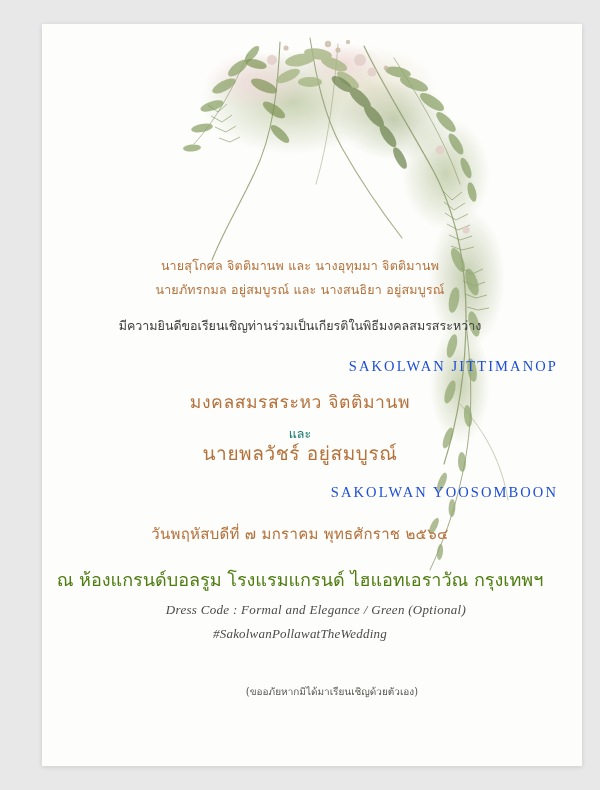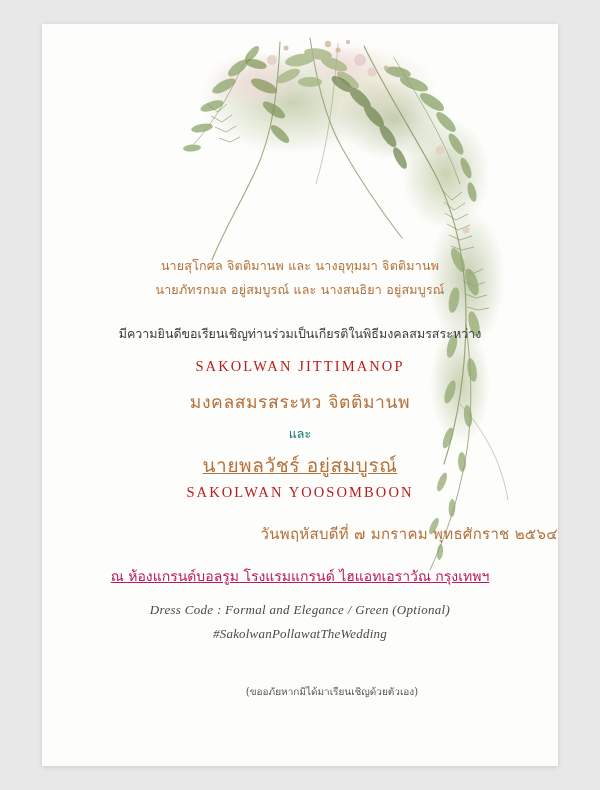--- a/index.html
+++ b/index.html
@@ -27,6 +27,7 @@
     background: #fdfdfb;
     box-shadow: 0 1px 5px rgba(0,0,0,0.12);
     overflow: hidden;
+    padding-left: 24px;
   }
 
   

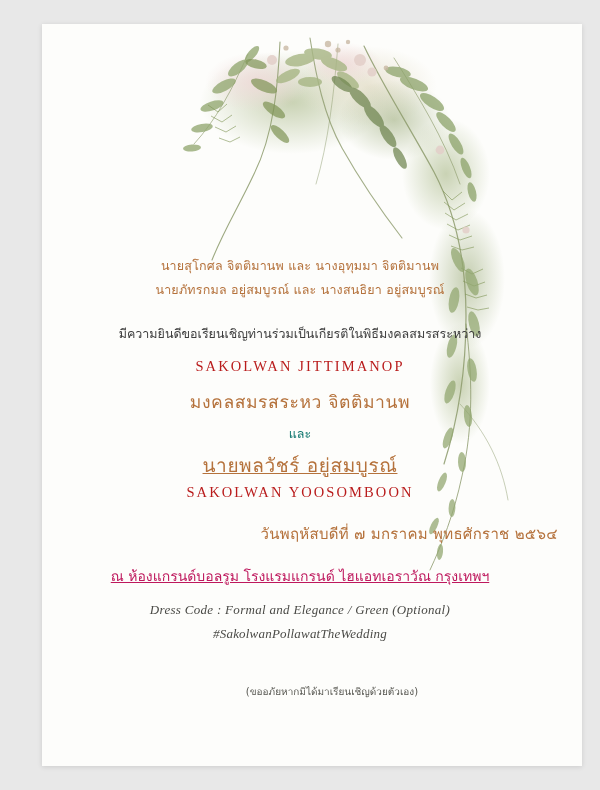--- a/index.html
+++ b/index.html
@@ -261,7 +261,7 @@
       <div class="line thai-host" style="top:232px;">นายสุโกศล จิตติมานพ และ นางอุทุมมา จิตติมานพ</div>
       <div class="line thai-host" style="top:256px;">นายภัทรกมล อยู่สมบูรณ์ และ นางสนธิยา อยู่สมบูรณ์</div>
 
-      <div class="line thai-invite" style="top:300px;">มีความยินดีขอเรียนเชิญท่านร่วมเป็นเกียรติในพิธีมงคลสมรสระหว่าง</div>
+      <div class="line thai-invite" style="top:292px;">มีความยินดีขอเรียนเชิญท่านร่วมเป็นเกียรติในพิธีมงคลสมรสระหว่าง</div>
 
       <div class="line eng-name" style="top:334px;">SAKOLWAN JITTIMANOP</div>
       <div class="line thai-bride" style="top:364px;">มงคลสมรสระหว จิตติมานพ</div>

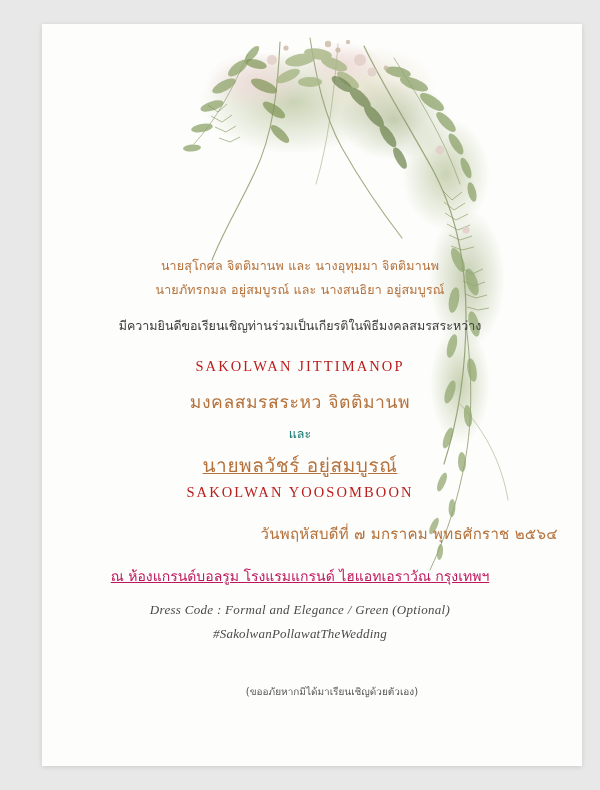--- a/index.html
+++ b/index.html
@@ -70,8 +70,9 @@
   .eng-name {
     font-family: "Liberation Serif", serif;
     font-size: 14.5px;
-    color: #b91c1c;
+    color: #1d4ed8;
     letter-spacing: 2.1px;
+    text-align: right;
   }
   .thai-bride, .thai-groom {
     font-family: "DejaVu Sans", sans-serif;

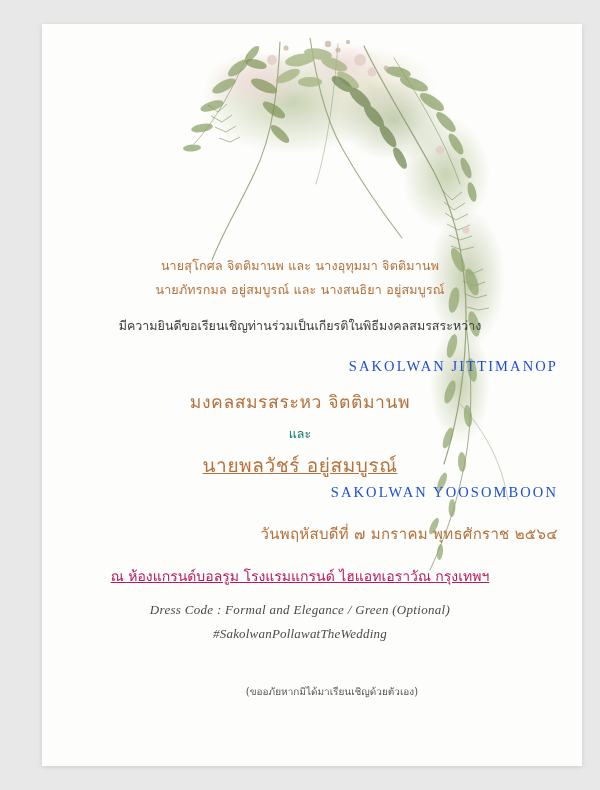--- a/index.html
+++ b/index.html
@@ -269,7 +269,7 @@
 
       <div class="line thai-and" style="top:400px;">และ</div>
 
-      <div class="line thai-groom" style="top:426px;text-decoration:underline;">นายพลวัชร์ อยู่สมบูรณ์</div>
+      <div class="line thai-groom" style="top:414px;">นายพลวัชร์ อยู่สมบูรณ์</div>
       <div class="line eng-name" style="top:460px;">SAKOLWAN YOOSOMBOON</div>
 
       <div class="line thai-date" style="top:498px;text-align:right;">วันพฤหัสบดีที่ ๗ มกราคม พุทธศักราช ๒๕๖๔</div>

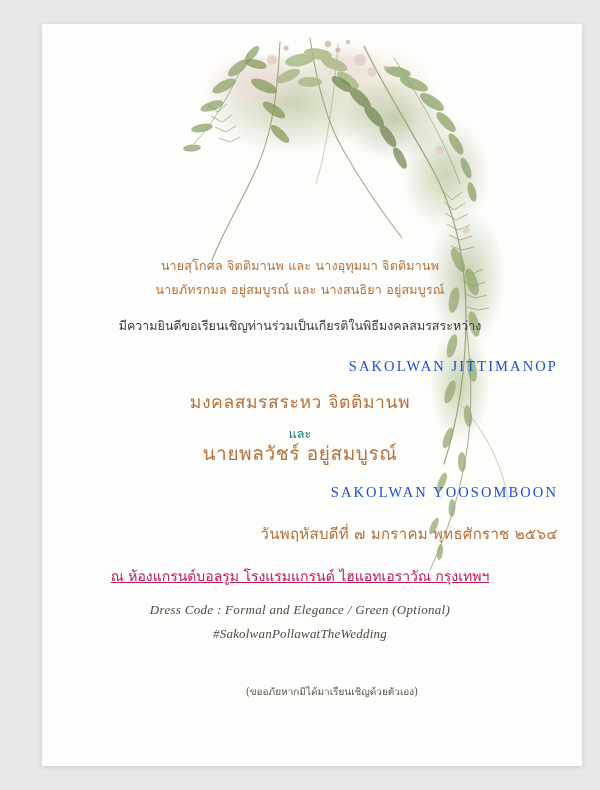--- a/index.html
+++ b/index.html
@@ -272,7 +272,7 @@
       <div class="line thai-groom" style="top:414px;">นายพลวัชร์ อยู่สมบูรณ์</div>
       <div class="line eng-name" style="top:460px;">SAKOLWAN YOOSOMBOON</div>
 
-      <div class="line thai-date" style="top:498px;text-align:right;">วันพฤหัสบดีที่ ๗ มกราคม พุทธศักราช ๒๕๖๔</div>
+      <div class="line thai-date" style="top:498px;">วันพฤหัสบดีที่ ๗ มกราคม พุทธศักราช ๒๕๖๔</div>
 
       <div class="line thai-venue" style="top:541px;">ณ ห้องแกรนด์บอลรูม โรงแรมแกรนด์ ไฮแอทเอราวัณ กรุงเทพฯ</div>
 

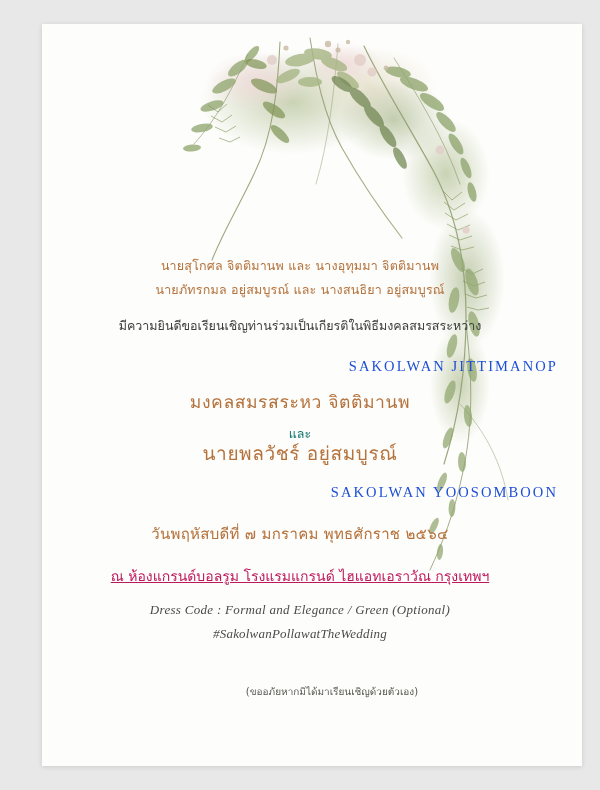--- a/index.html
+++ b/index.html
@@ -99,9 +99,8 @@
   }
   .thai-venue {
     font-family: "DejaVu Sans", sans-serif;
-    font-size: 14px;
-    color: #be185d;
-    text-decoration: underline;
+    font-size: 18px;
+    color: #4d7c0f;
   }
   .dress-code {
     font-family: "Liberation Serif", serif;

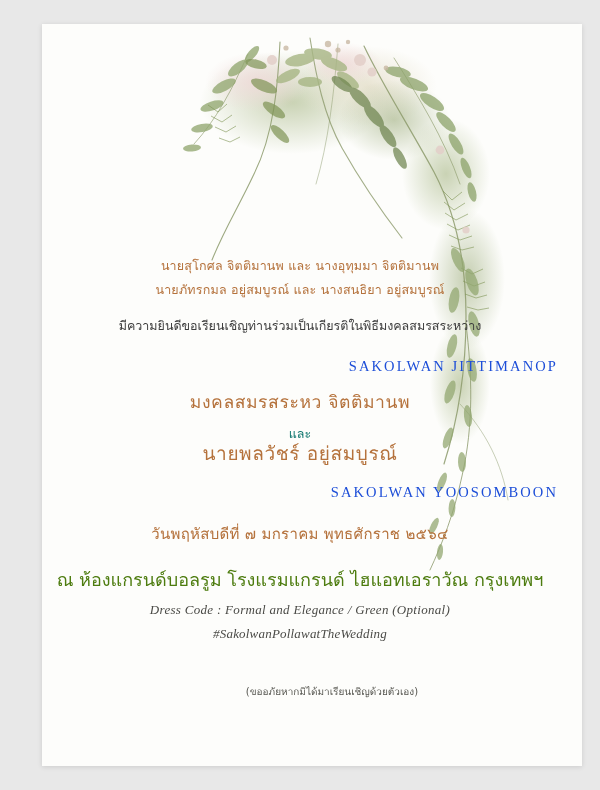--- a/index.html
+++ b/index.html
@@ -108,6 +108,7 @@
     font-size: 13px;
     color: #4a4a46;
     letter-spacing: 0.3px;
+    margin-left: 16px;
   }
   .hashtag {
     font-family: "Liberation Serif", serif;

